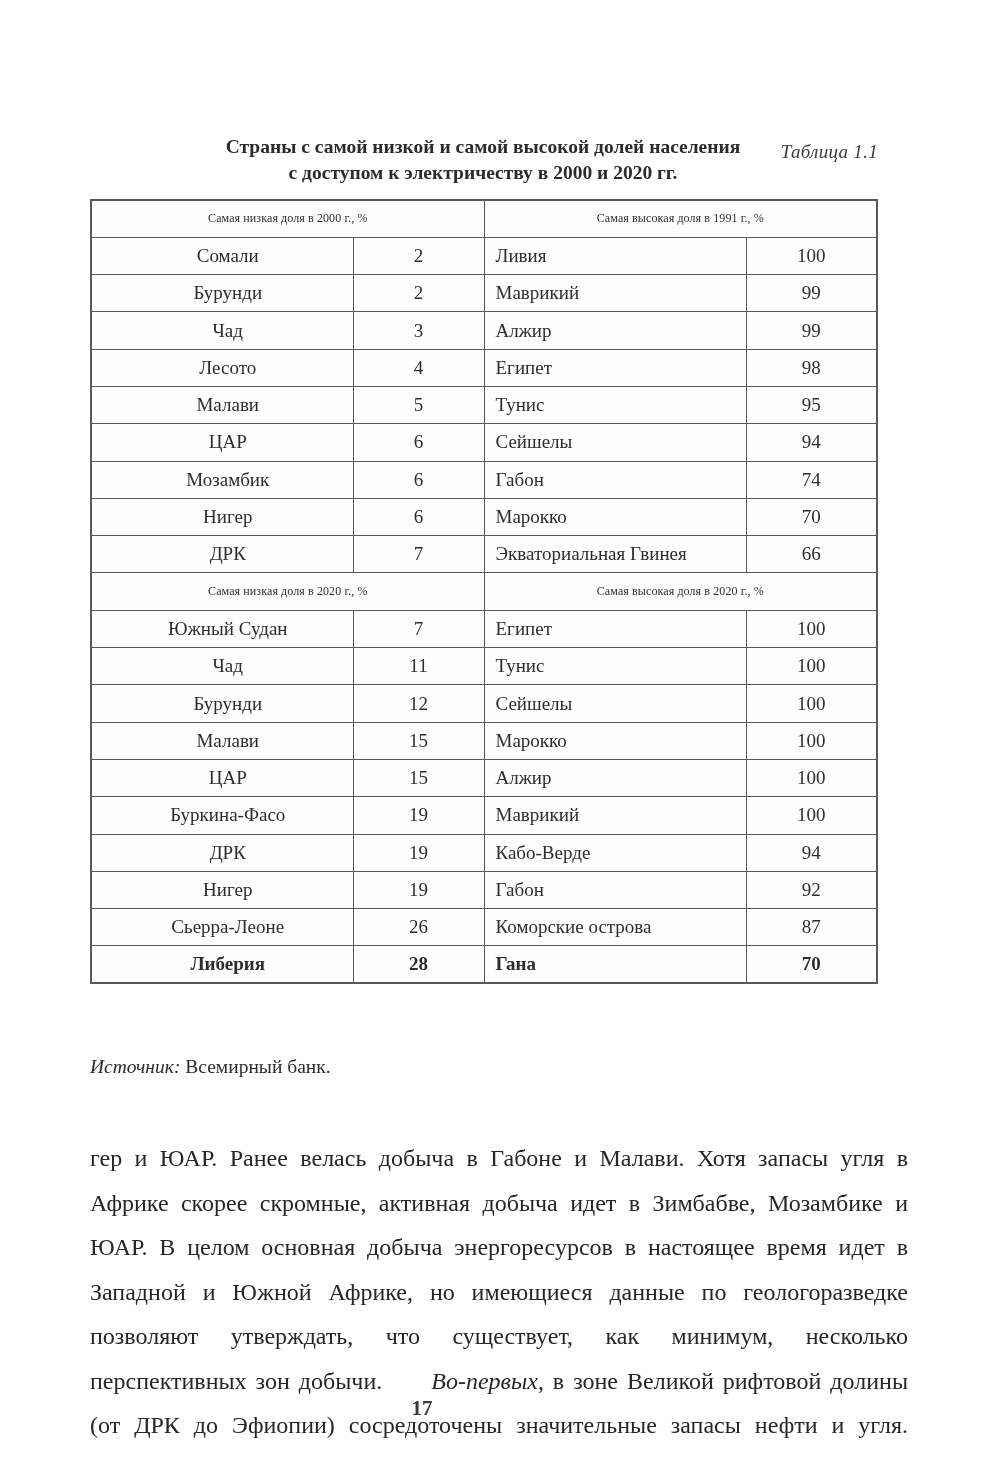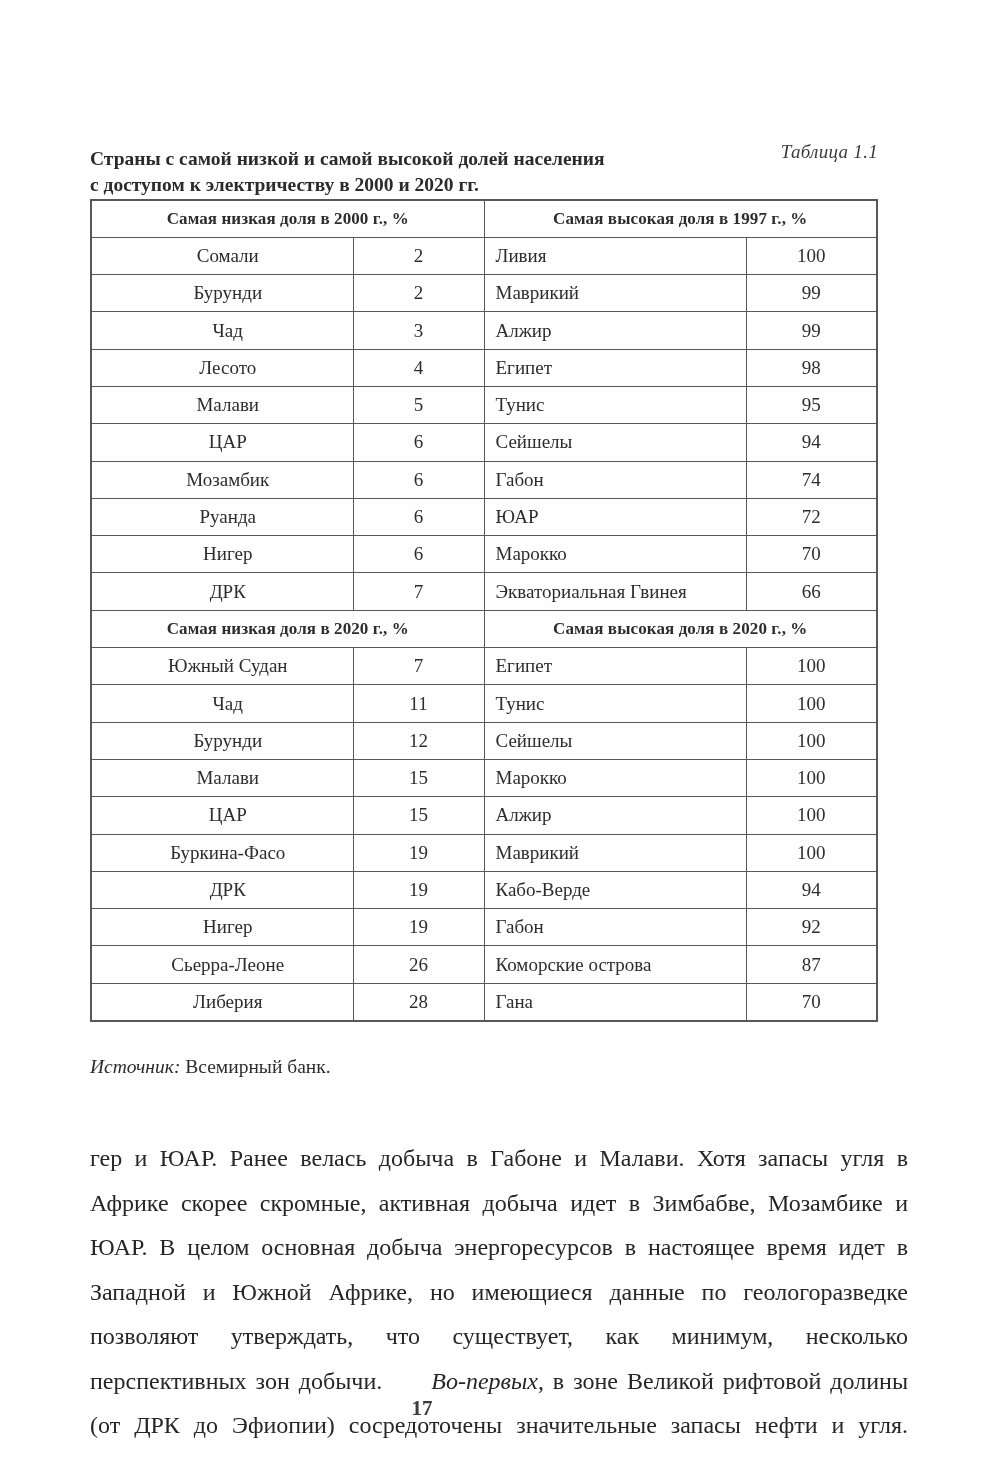--- a/index.html
+++ b/index.html
@@ -37,10 +37,10 @@
   }
   .table-title {
     position: absolute;
-    top: 146px;
+    top: 134px;
     left: 90px;
     width: 786px;
-    text-align: left;
+    text-align: center;
     font-weight: bold;
     font-size: 19.5px;
     line-height: 26px;

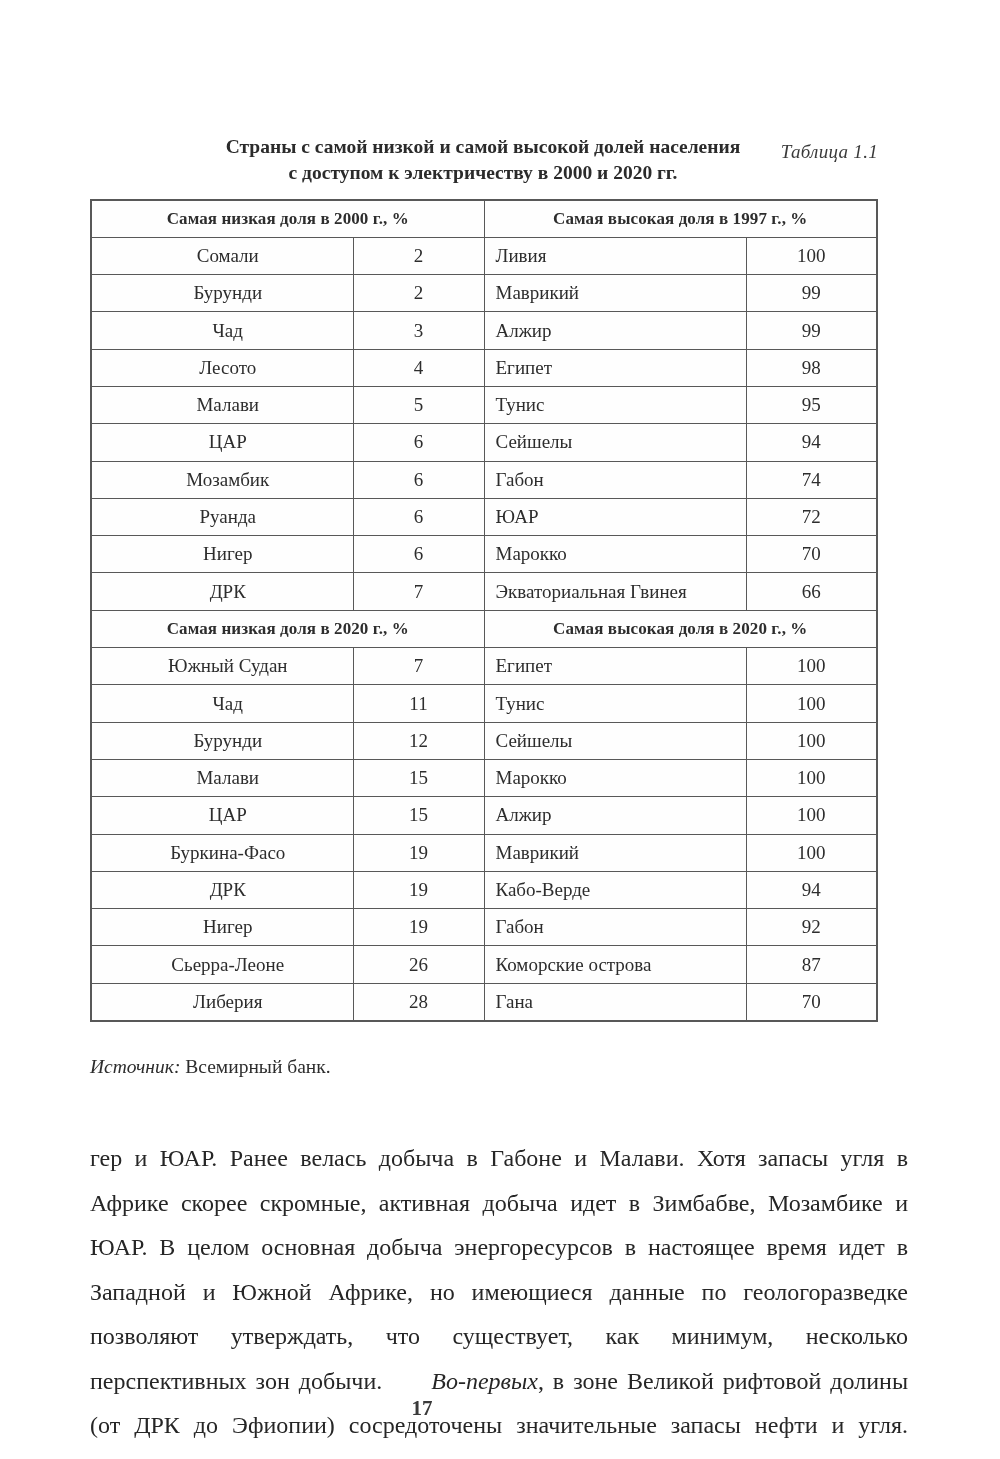--- a/index.html
+++ b/index.html
@@ -74,10 +74,10 @@
     white-space: nowrap;
   }
   .data-table tr.section-head th {
-    font-weight: bold;
+    font-weight: normal;
     text-align: center;
     padding: 0;
-    font-size: 17px;
+    font-size: 12px;
     letter-spacing: 0.1px;
   }
   .data-table td.num {

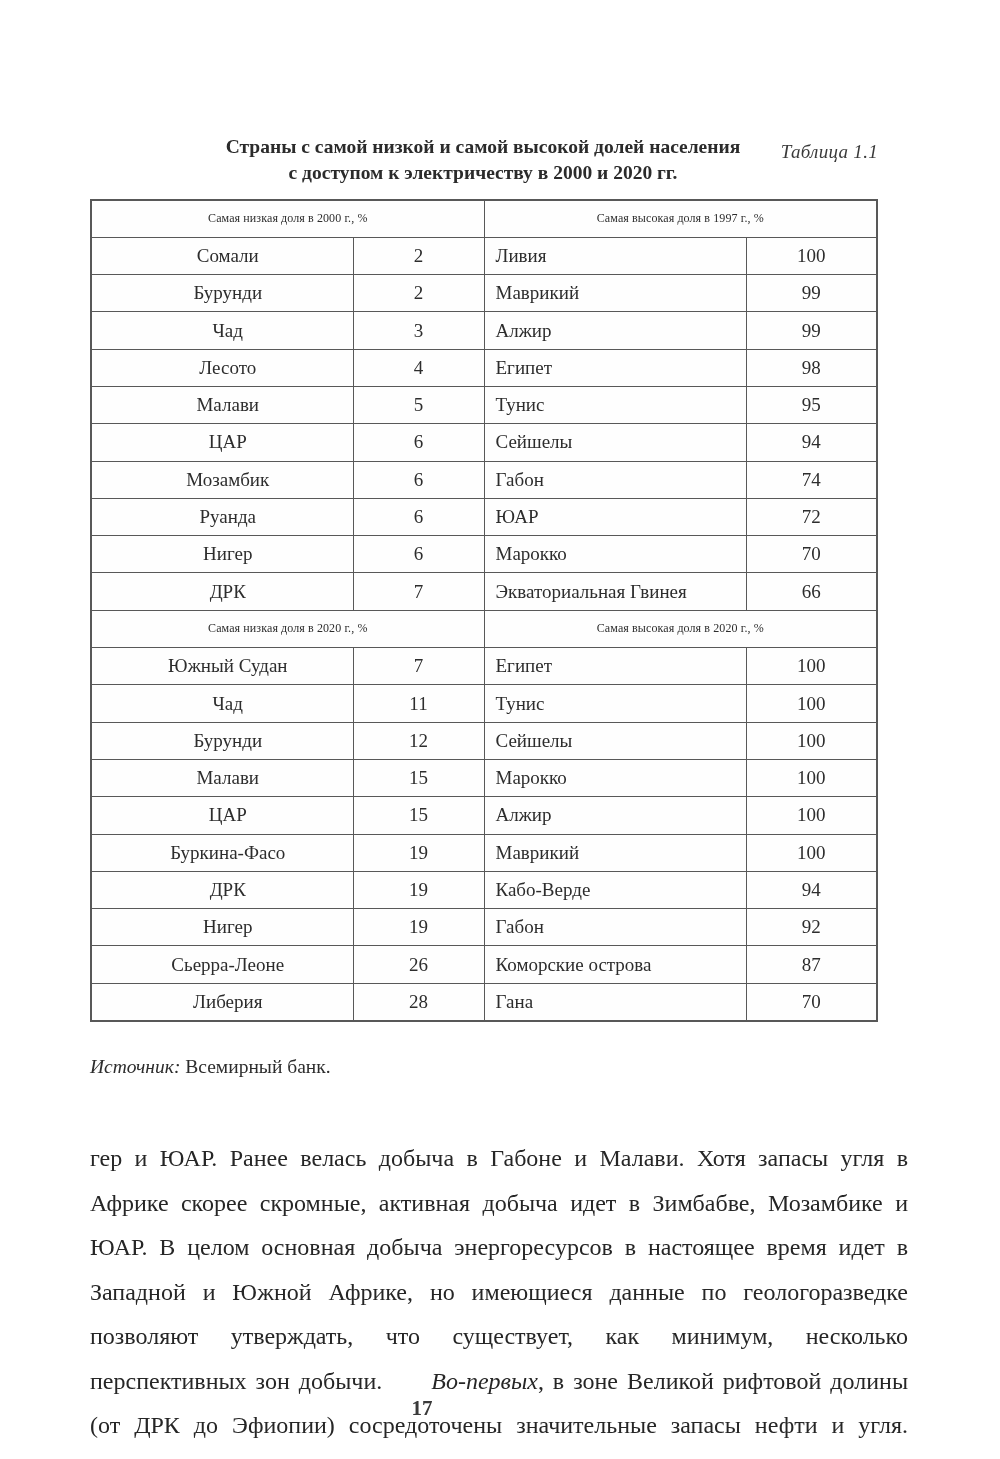--- a/index.html
+++ b/index.html
@@ -150,7 +150,7 @@
     <tbody id="table-body">
         <tr class="section-head">
           <th colspan="2" class="mid-left">Самая низкая доля в 2000 г., %</th>
-          <th colspan="2">Самая высокая доля в 1997 г., %</th>
+          <th colspan="2">Самая высокая доля в 1991 г., %</th>
         </tr>
         <tr>
           <td>Сомали</td>

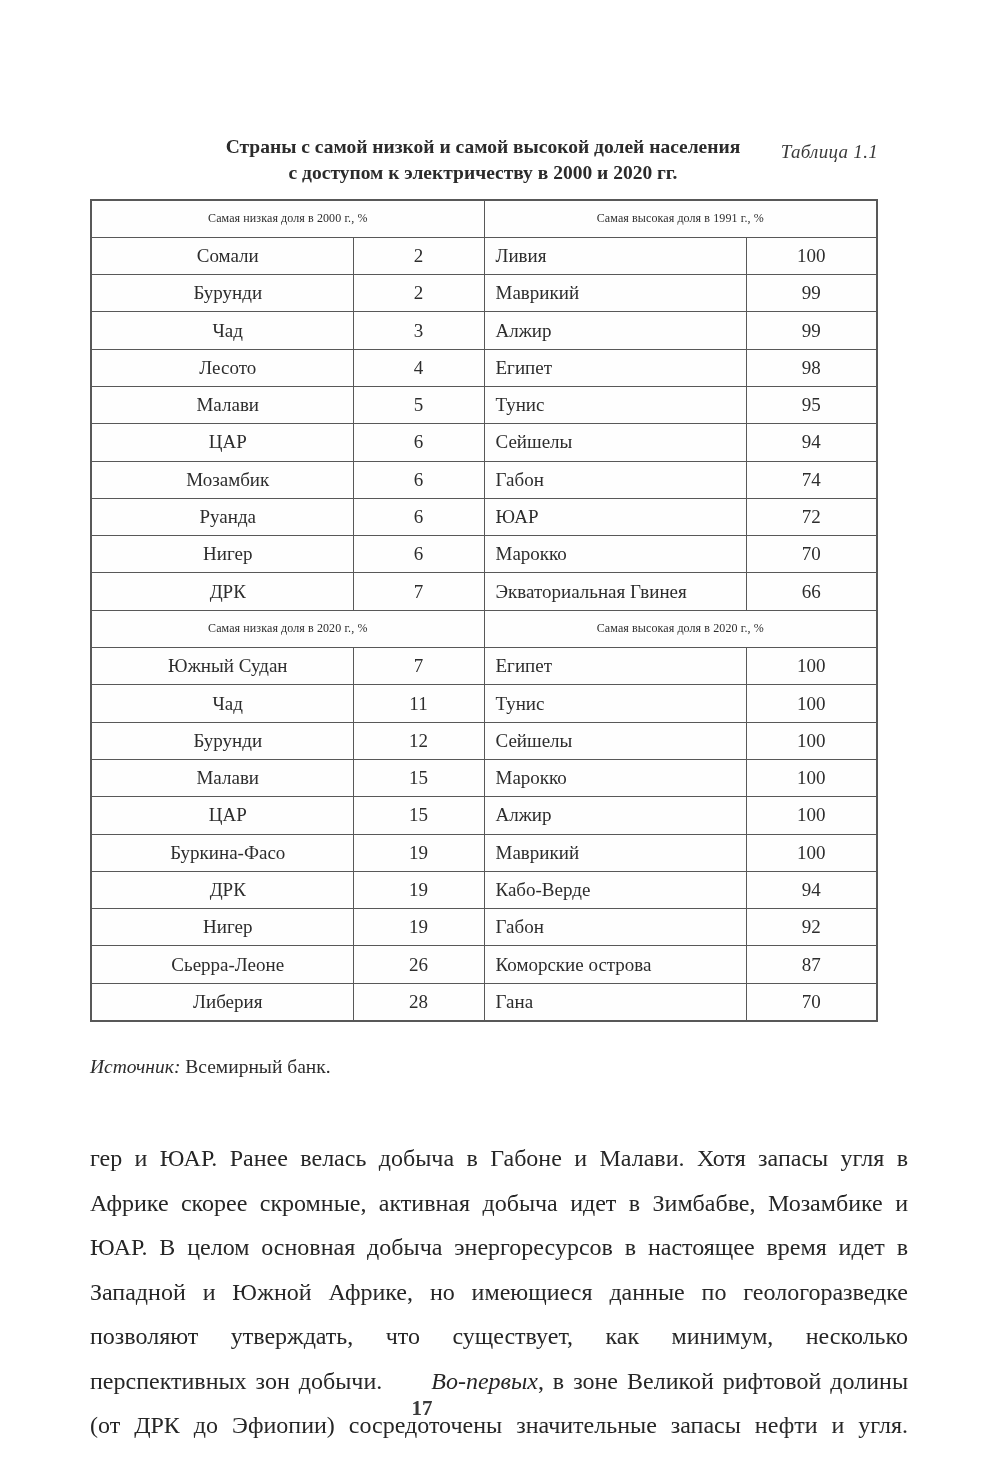--- a/index.html
+++ b/index.html
@@ -195,12 +195,6 @@
           <td class="num">74</td>
         </tr>
         <tr>
-          <td>Руанда</td>
-          <td class="num mid-left">6</td>
-          <td>ЮАР</td>
-          <td class="num">72</td>
-        </tr>
-        <tr>
           <td>Нигер</td>
           <td class="num mid-left">6</td>
           <td>Марокко</td>

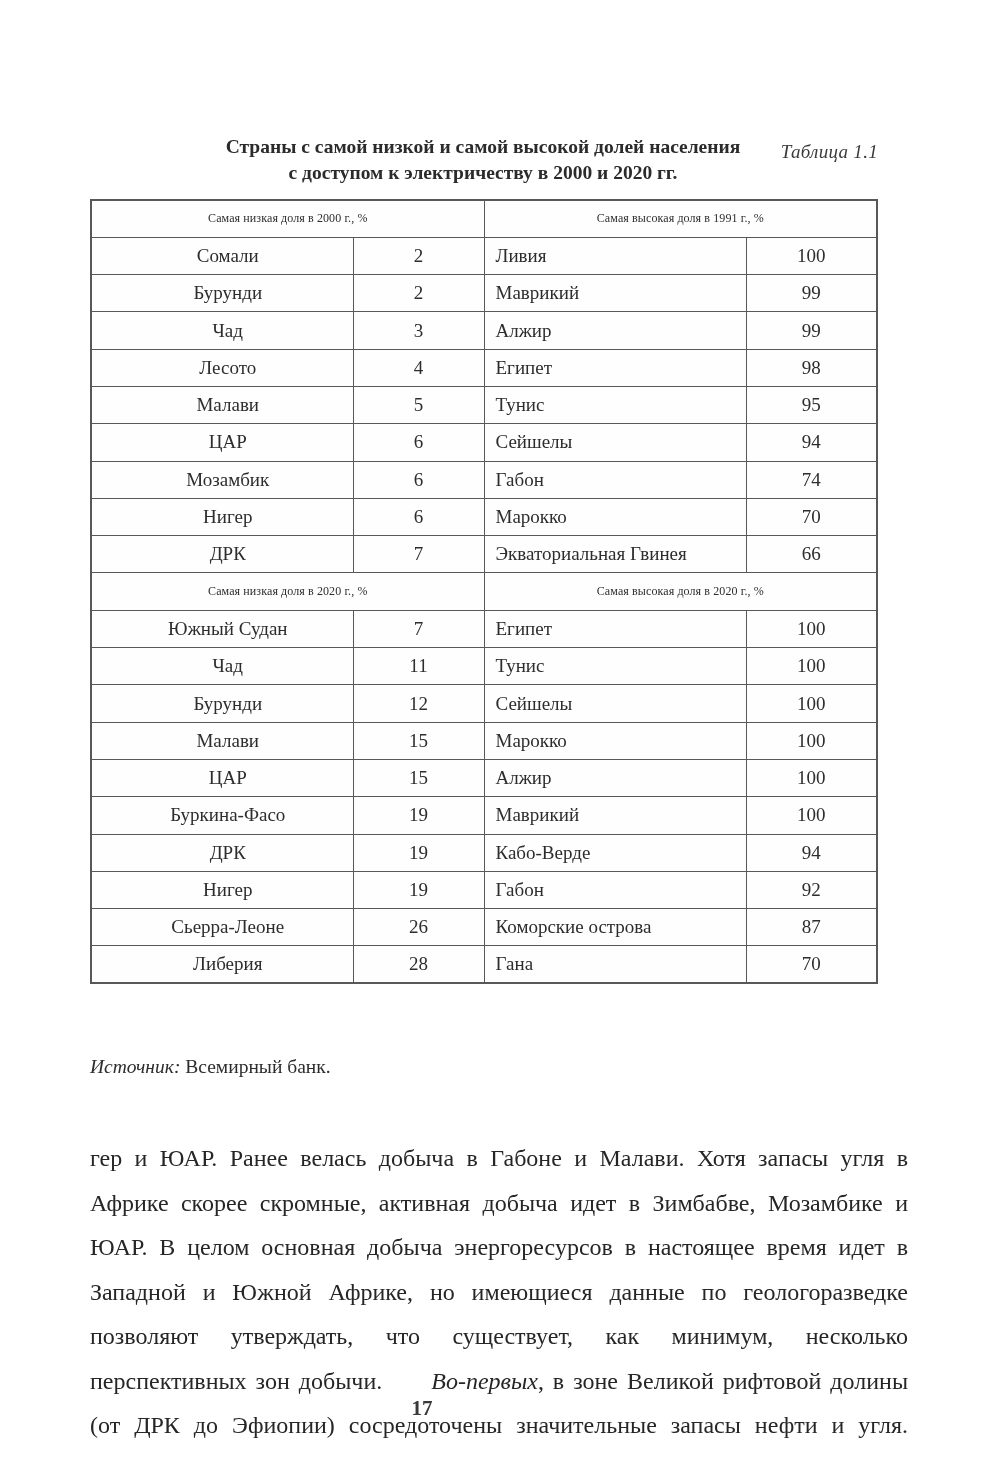--- a/index.html
+++ b/index.html
@@ -86,7 +86,7 @@
     font-size: 19px;
   }
   .data-table tr:first-child th { border-top-width: 2px; }
-  .data-table tr:last-child td  { border-bottom-width: 2px; }
+  .data-table tr:last-child td  { border-bottom-width: 2px; font-weight: bold; }
   .data-table th:first-child, .data-table td:first-child { border-left-width: 2px; text-align: center; }
   .data-table th:last-child,  .data-table td:last-child  { border-right-width: 2px; }
   

